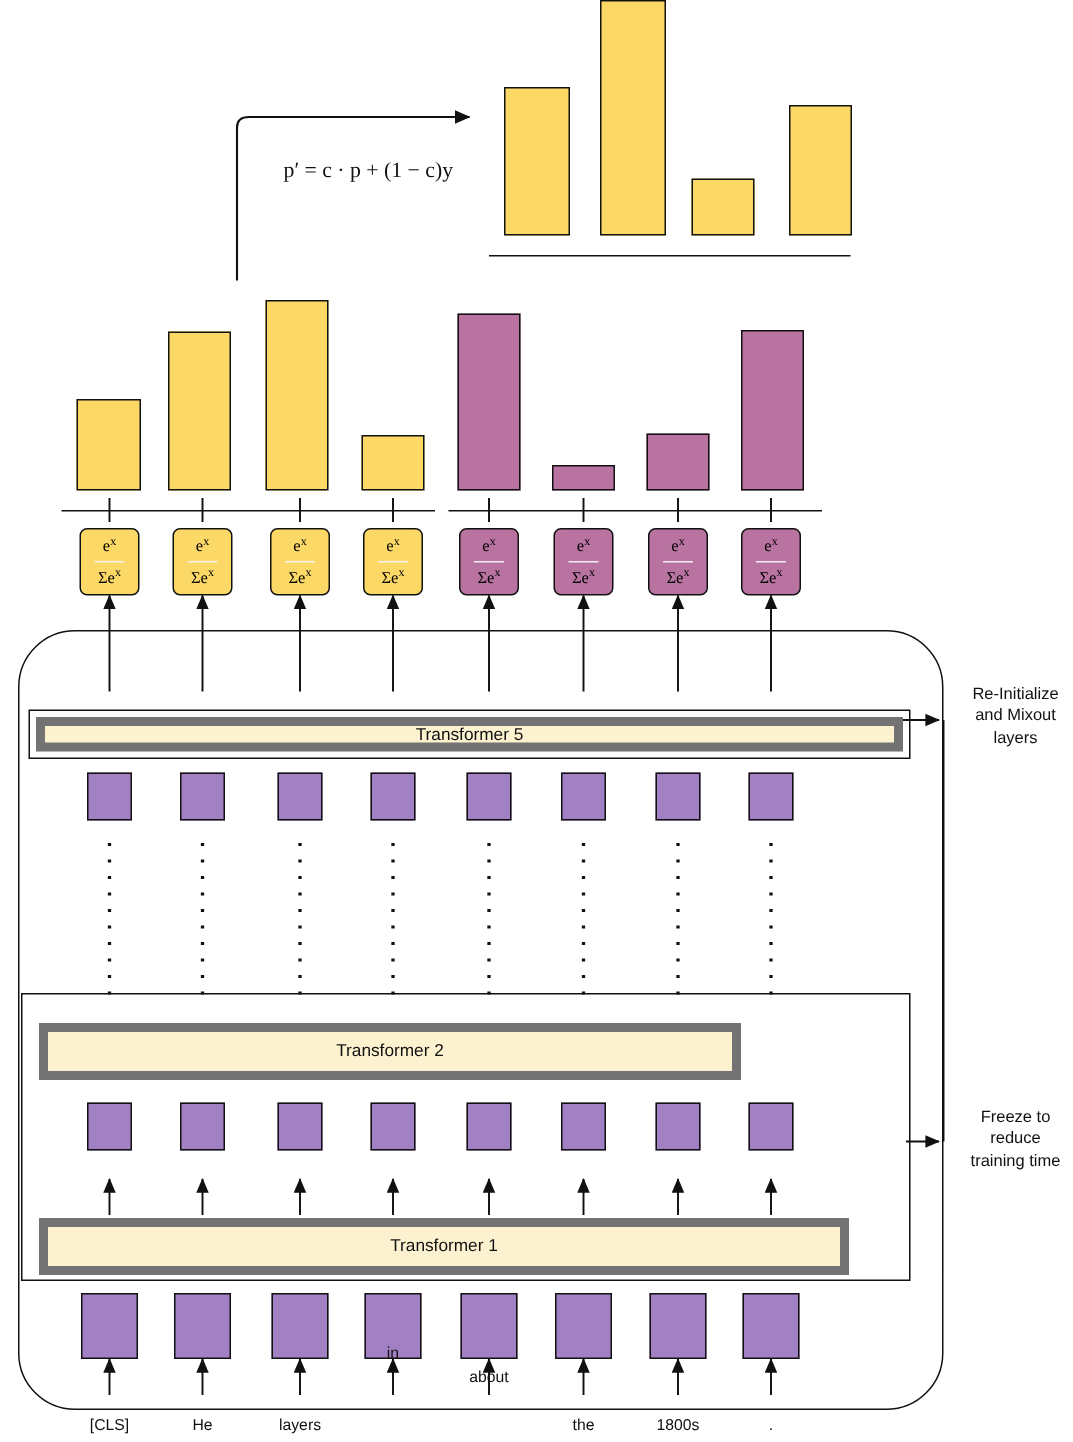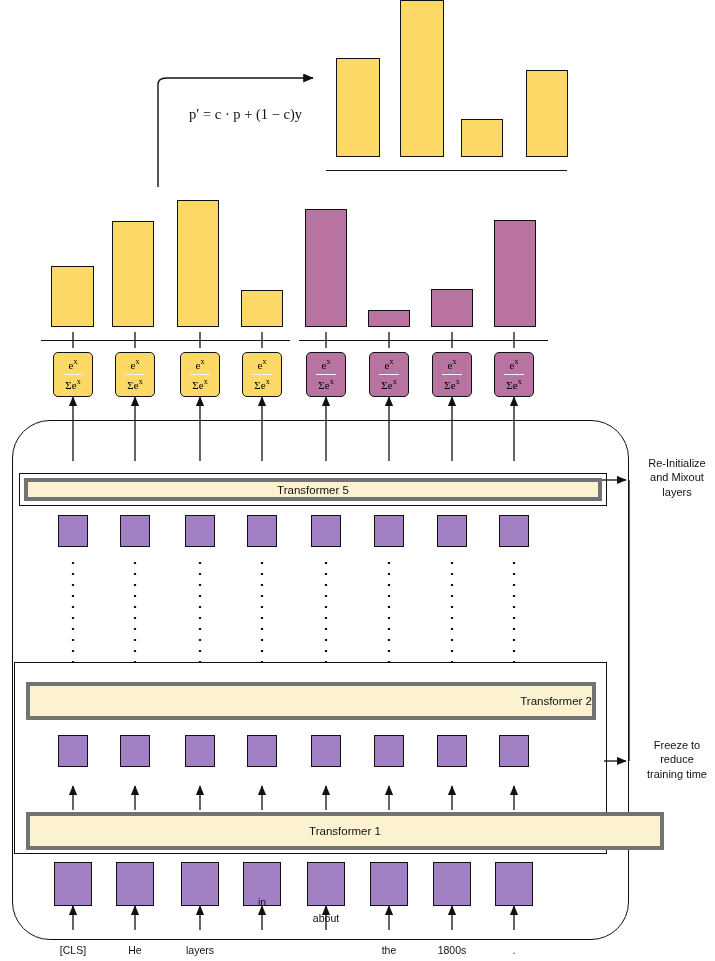--- a/index.html
+++ b/index.html
@@ -77,7 +77,7 @@
   .xformer {
     position: absolute;
     background: #fdf2d0;
-    border: 4px solid #737373;
+    border: 6px solid #737373;
     box-sizing: border-box;
     display: flex;
     align-items: center;

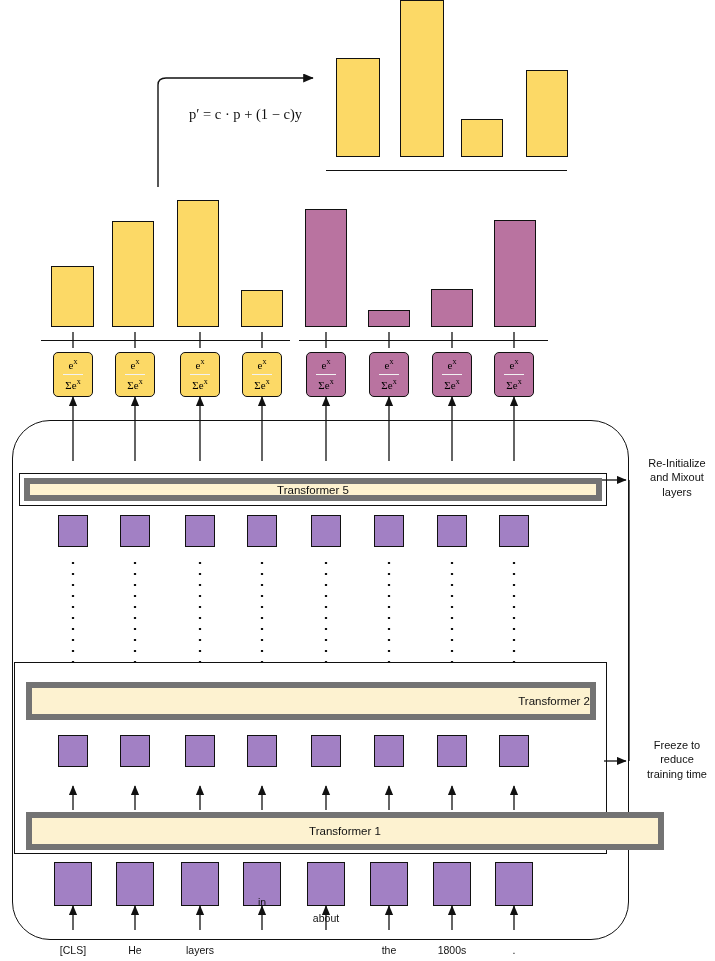--- a/index.html
+++ b/index.html
@@ -306,7 +306,7 @@
 
   <div class="inner-frame" style="left:14px; top:662px; width:593px; height:192px;"></div>
 
-  <div class="xformer" style="left:26px; top:682px; width:570px; height:38px;justify-content:flex-end;">
+  <div class="xformer" style="left:26px; top:682px; width:468px; height:38px;">
     <span>Transformer 2</span>
   </div>
 

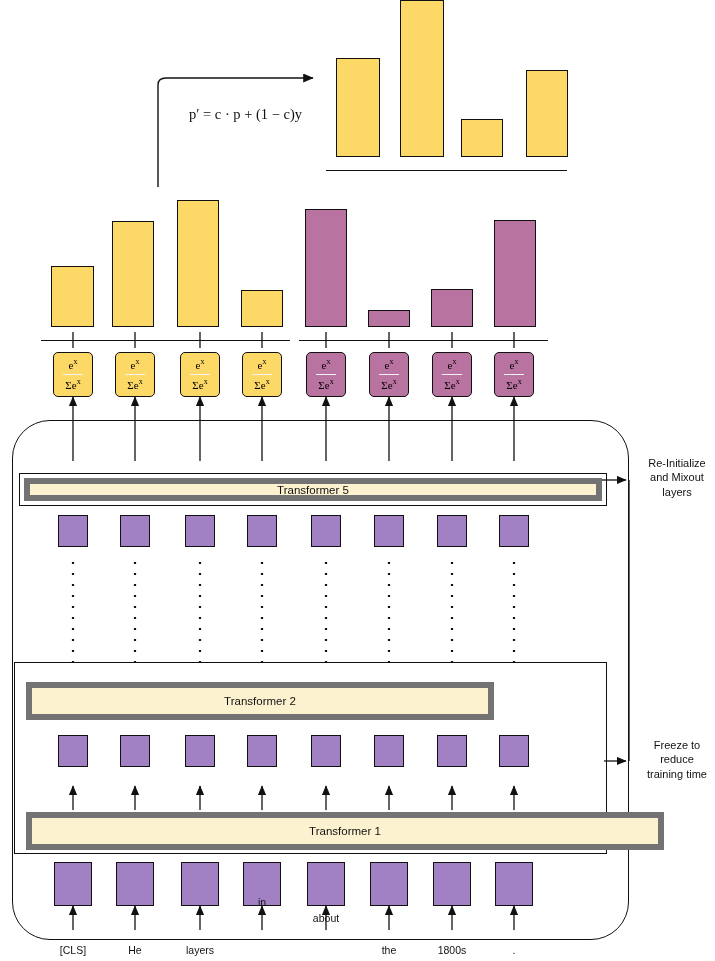--- a/index.html
+++ b/index.html
@@ -321,7 +321,7 @@
     <div class="emb" style="left:499px; top:735px;"></div>
   </div>
 
-  <div class="xformer" style="left:26px; top:812px; width:638px; height:38px;">
+  <div class="xformer" style="left:26px; top:812px; width:540px; height:38px;">
     <span>Transformer 1</span>
   </div>
 

